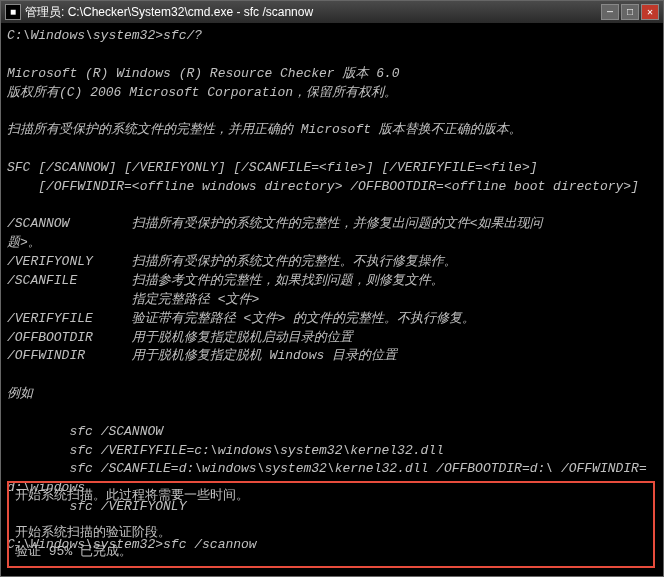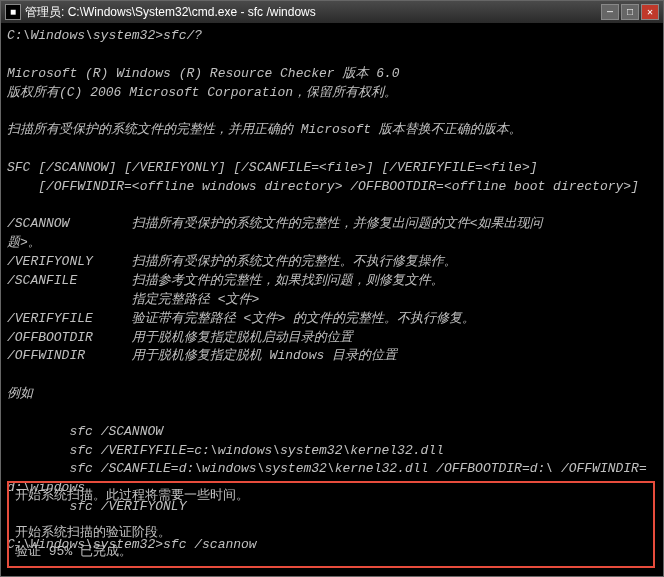--- a/index.html
+++ b/index.html
@@ -119,7 +119,7 @@
       <div class="title-bar-icon">
         <span>■</span>
       </div>
-      <span class="title-bar-text">管理员: C:\Windows\System32\cmd.exe - sfc /windows</span>
+      <span class="title-bar-text">管理员: C:\Checker\System32\cmd.exe - sfc /scannow</span>
     </div>
     <div class="title-bar-buttons">
       <div class="tb-btn">

